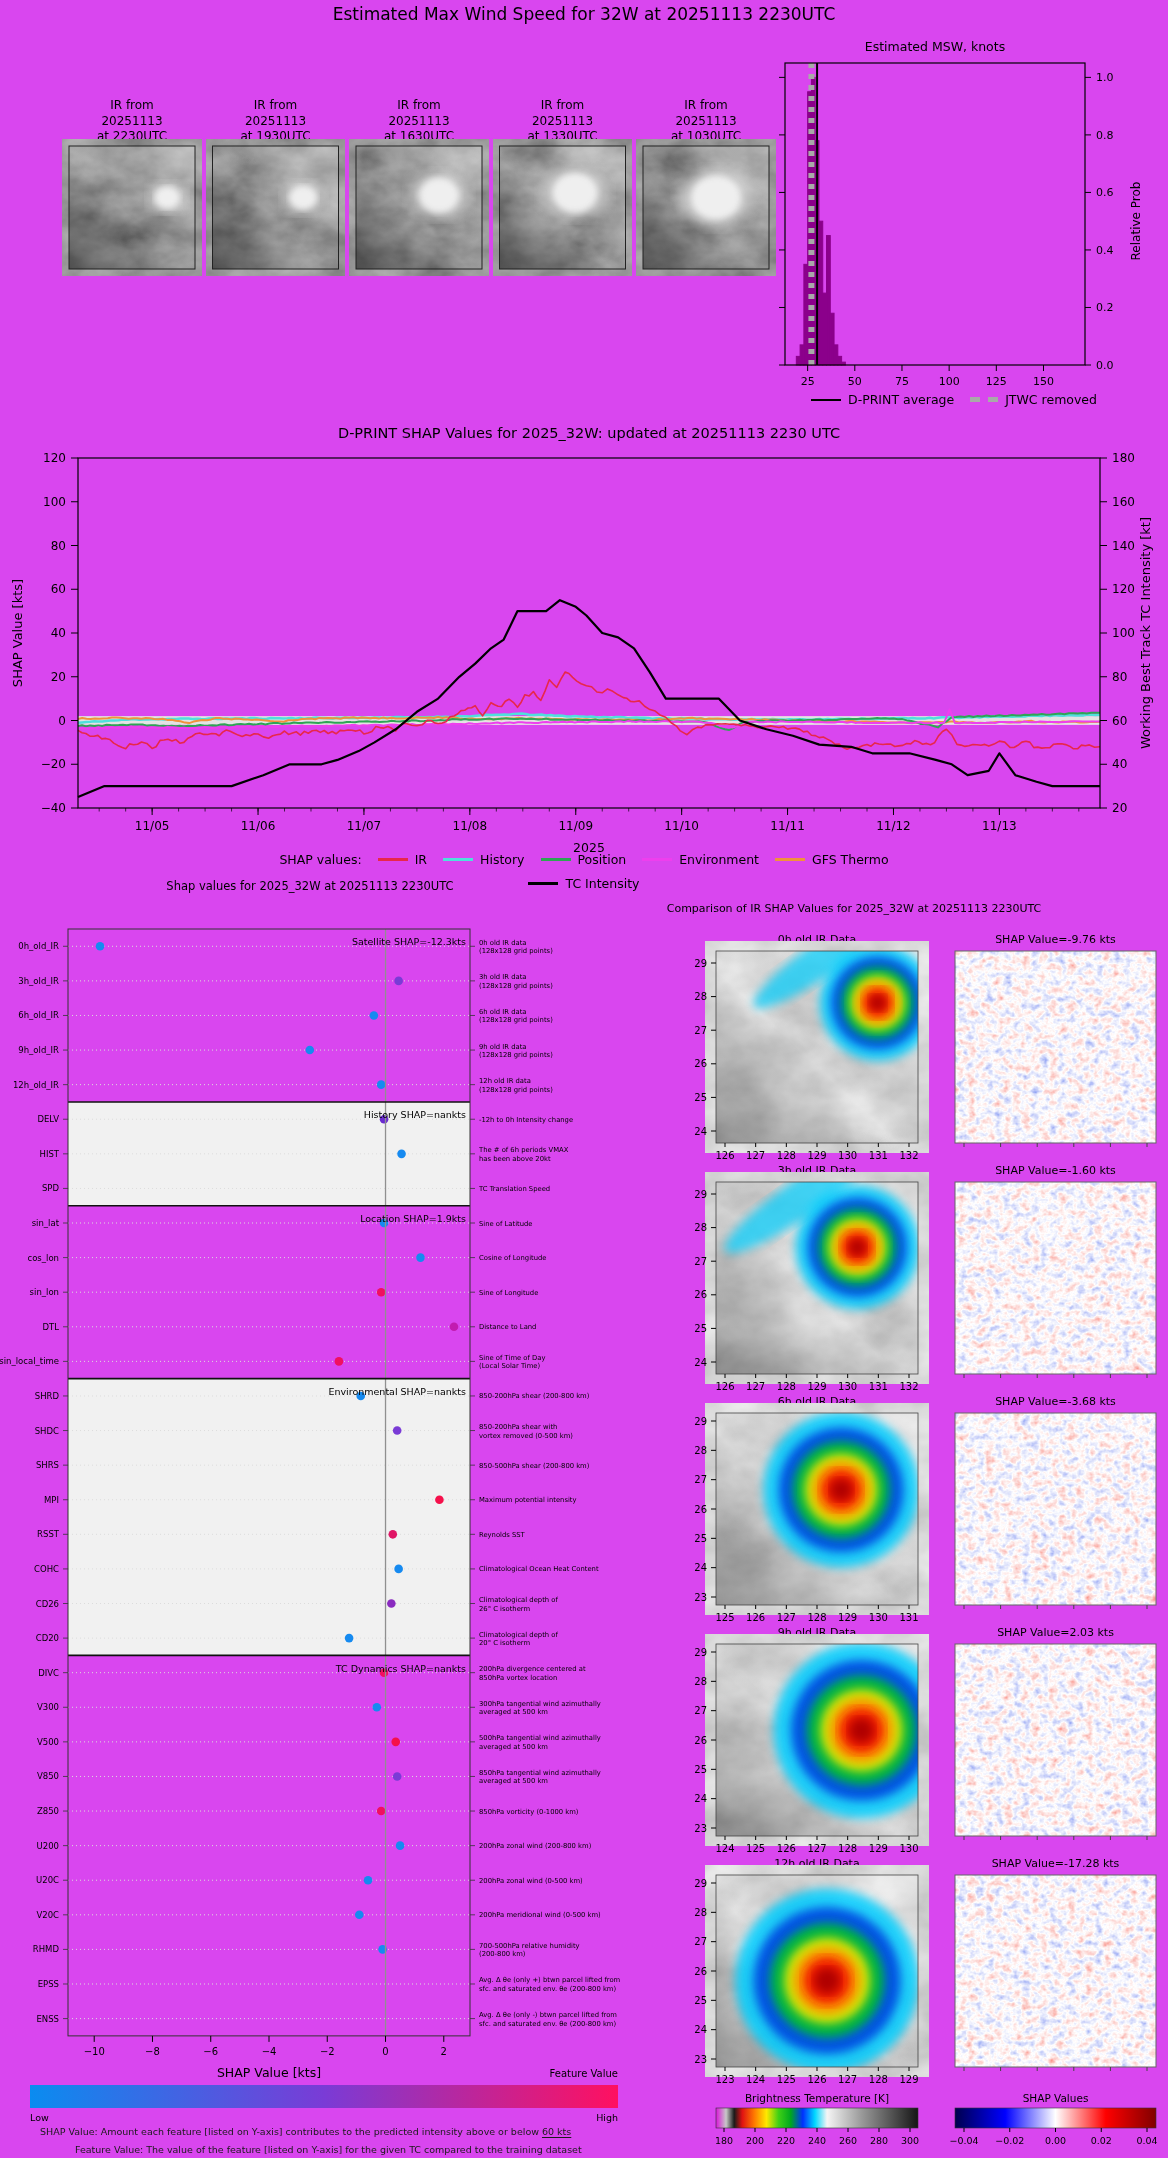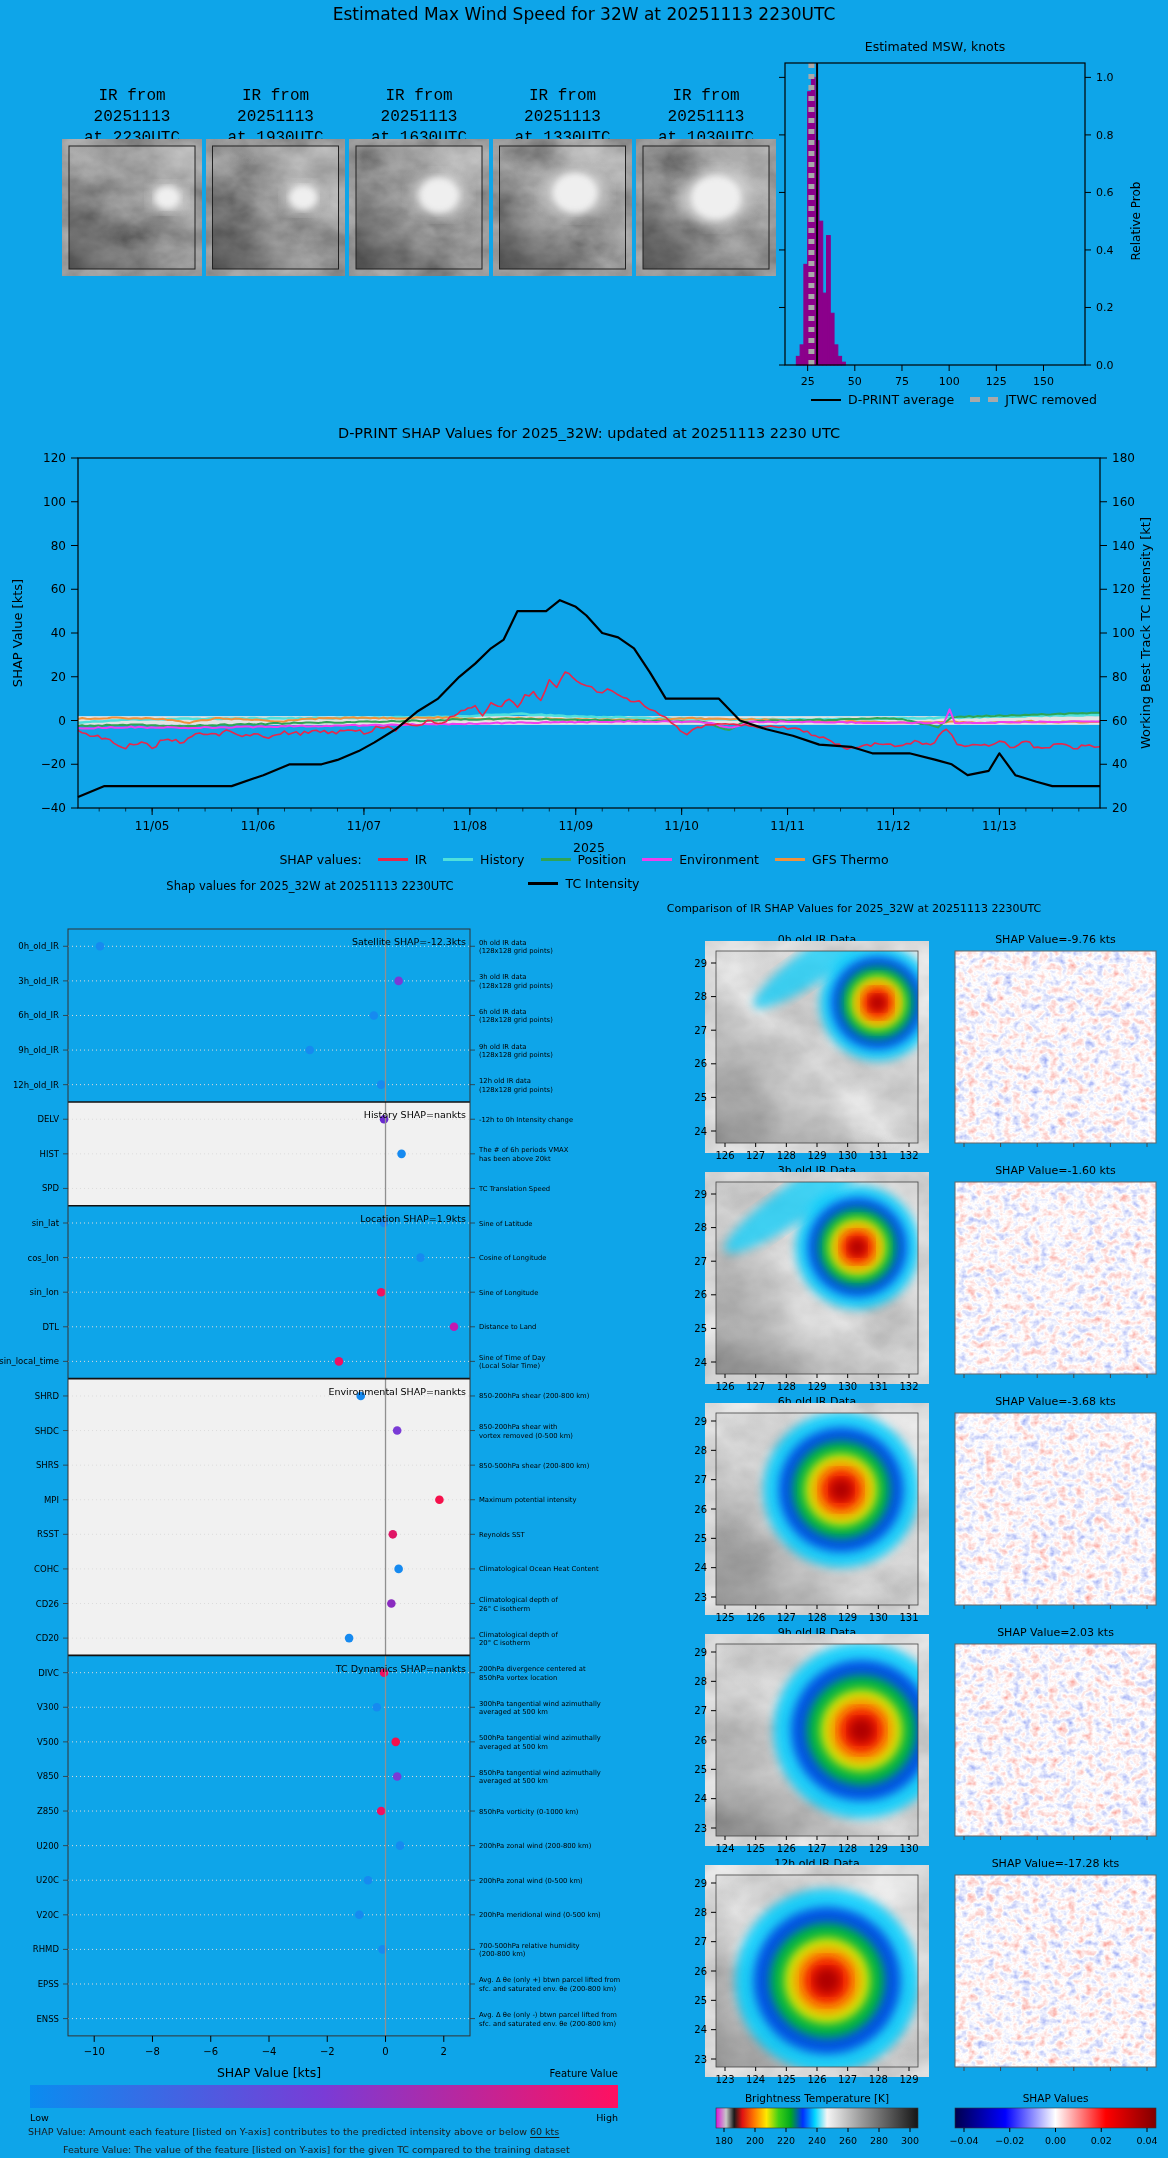--- a/index.html
+++ b/index.html
@@ -3,7 +3,7 @@
 <meta charset="utf-8">
 <style>
   html,body{margin:0;padding:0;background:#fff;}
-  #fig{position:relative;width:1168px;height:2158px;background:#0ea5e9;overflow:hidden;
+  #fig{position:relative;width:1168px;height:2158px;background:#d946ef;overflow:hidden;
        font-family:"DejaVu Sans","Liberation Sans",sans-serif;color:#000;}
   .abs{position:absolute;}
   .ctr{text-align:center;}

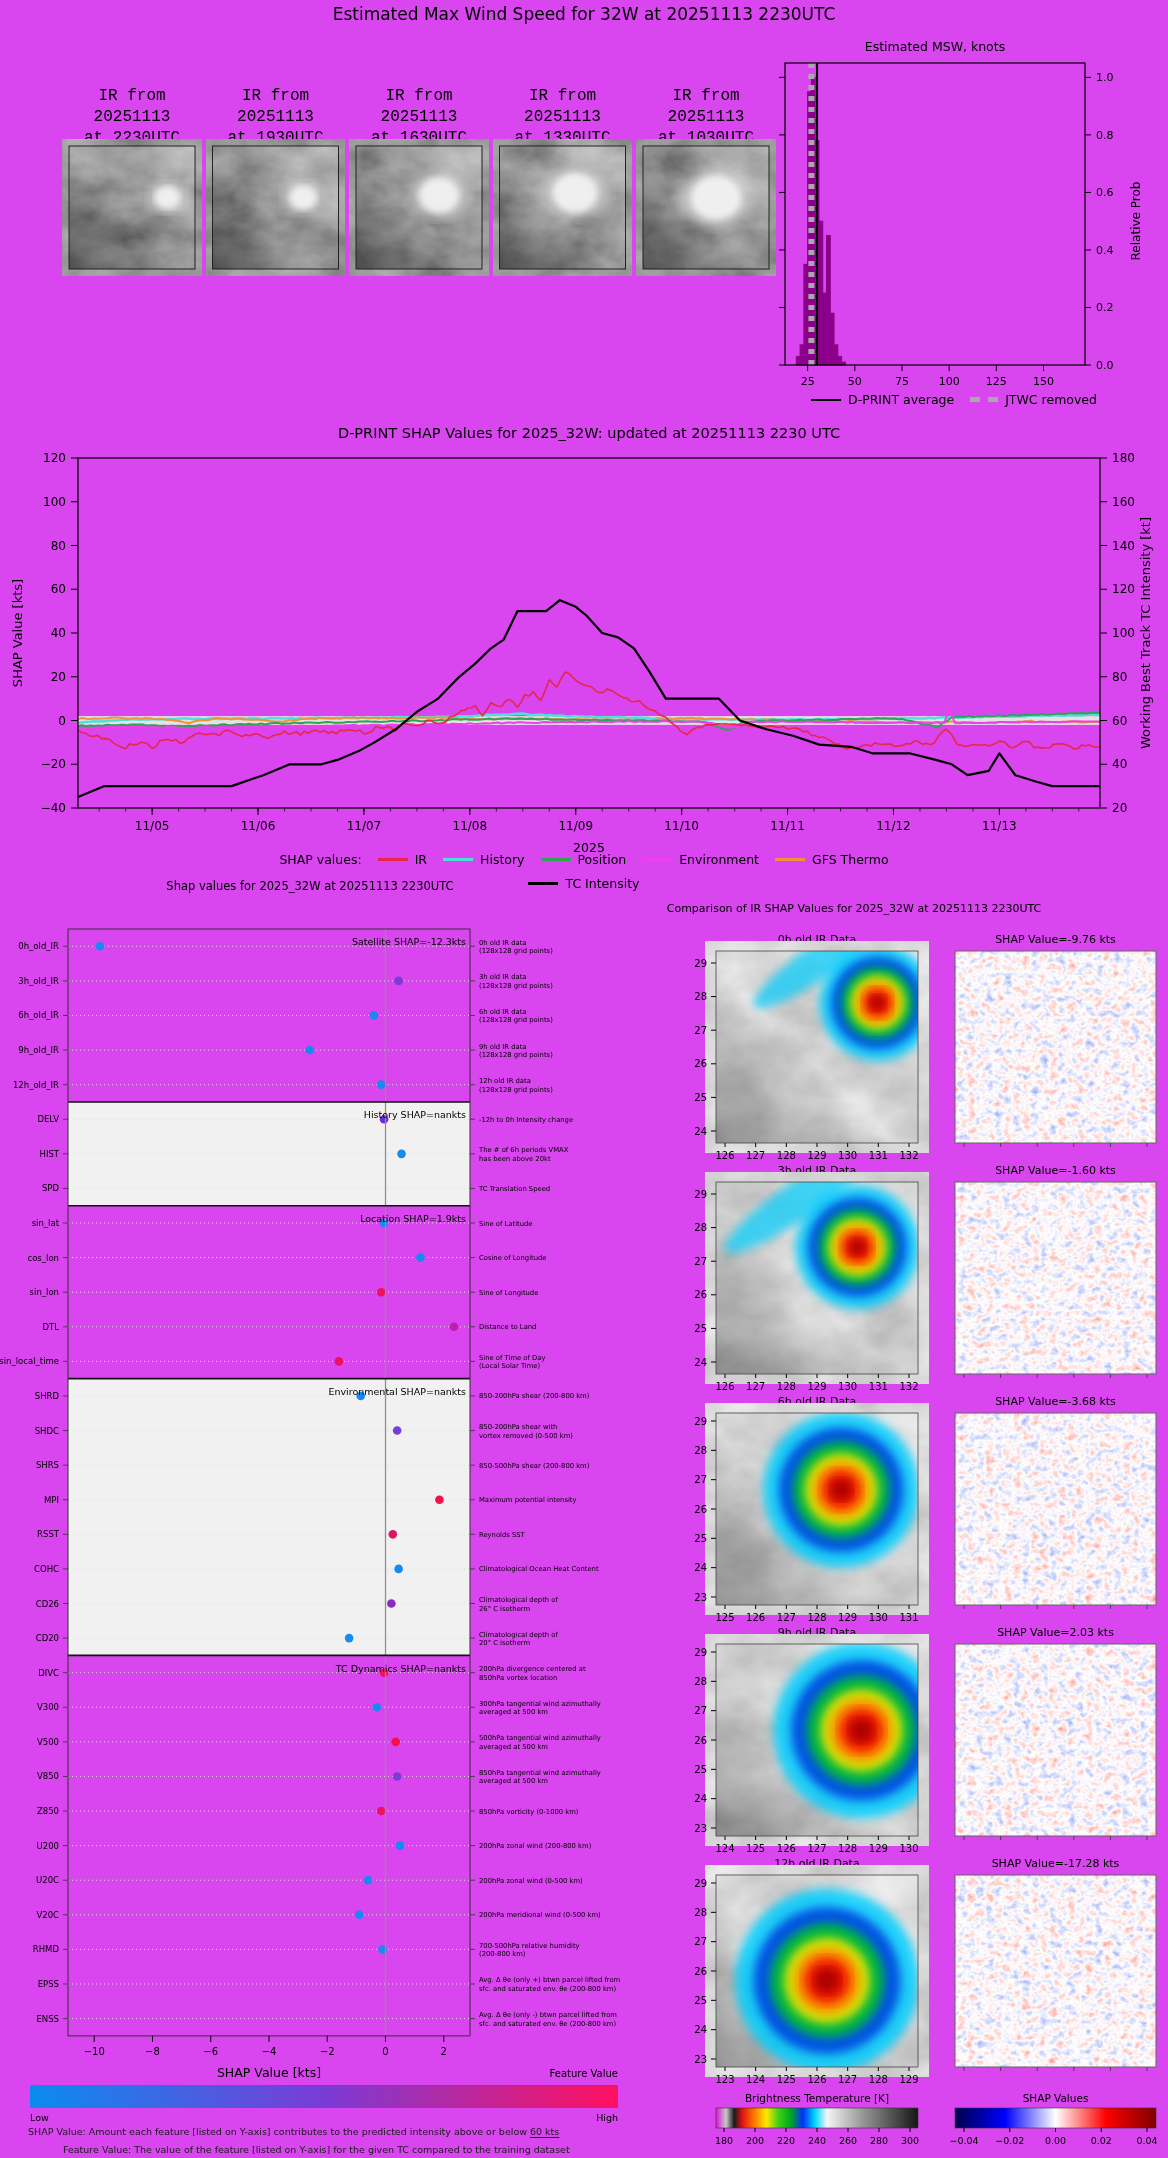--- a/index.html
+++ b/index.html
@@ -8,7 +8,7 @@
   .abs{position:absolute;}
   .ctr{text-align:center;}
   .fig-title{top:4px;left:0;width:1168px;font-size:17px;}
-  .cap{top:86px;width:150px;font-size:16px;line-height:1.3;font-family:Liberation Mono, monospace;}
+  .cap{top:98px;width:150px;font-size:12px;line-height:1.3;}
   .legend-row{display:flex;justify-content:center;align-items:center;gap:16px;font-size:12.5px;}
   .legend-row .it{display:flex;align-items:center;gap:7px;}
   .sw{display:inline-block;width:30px;height:3px;}

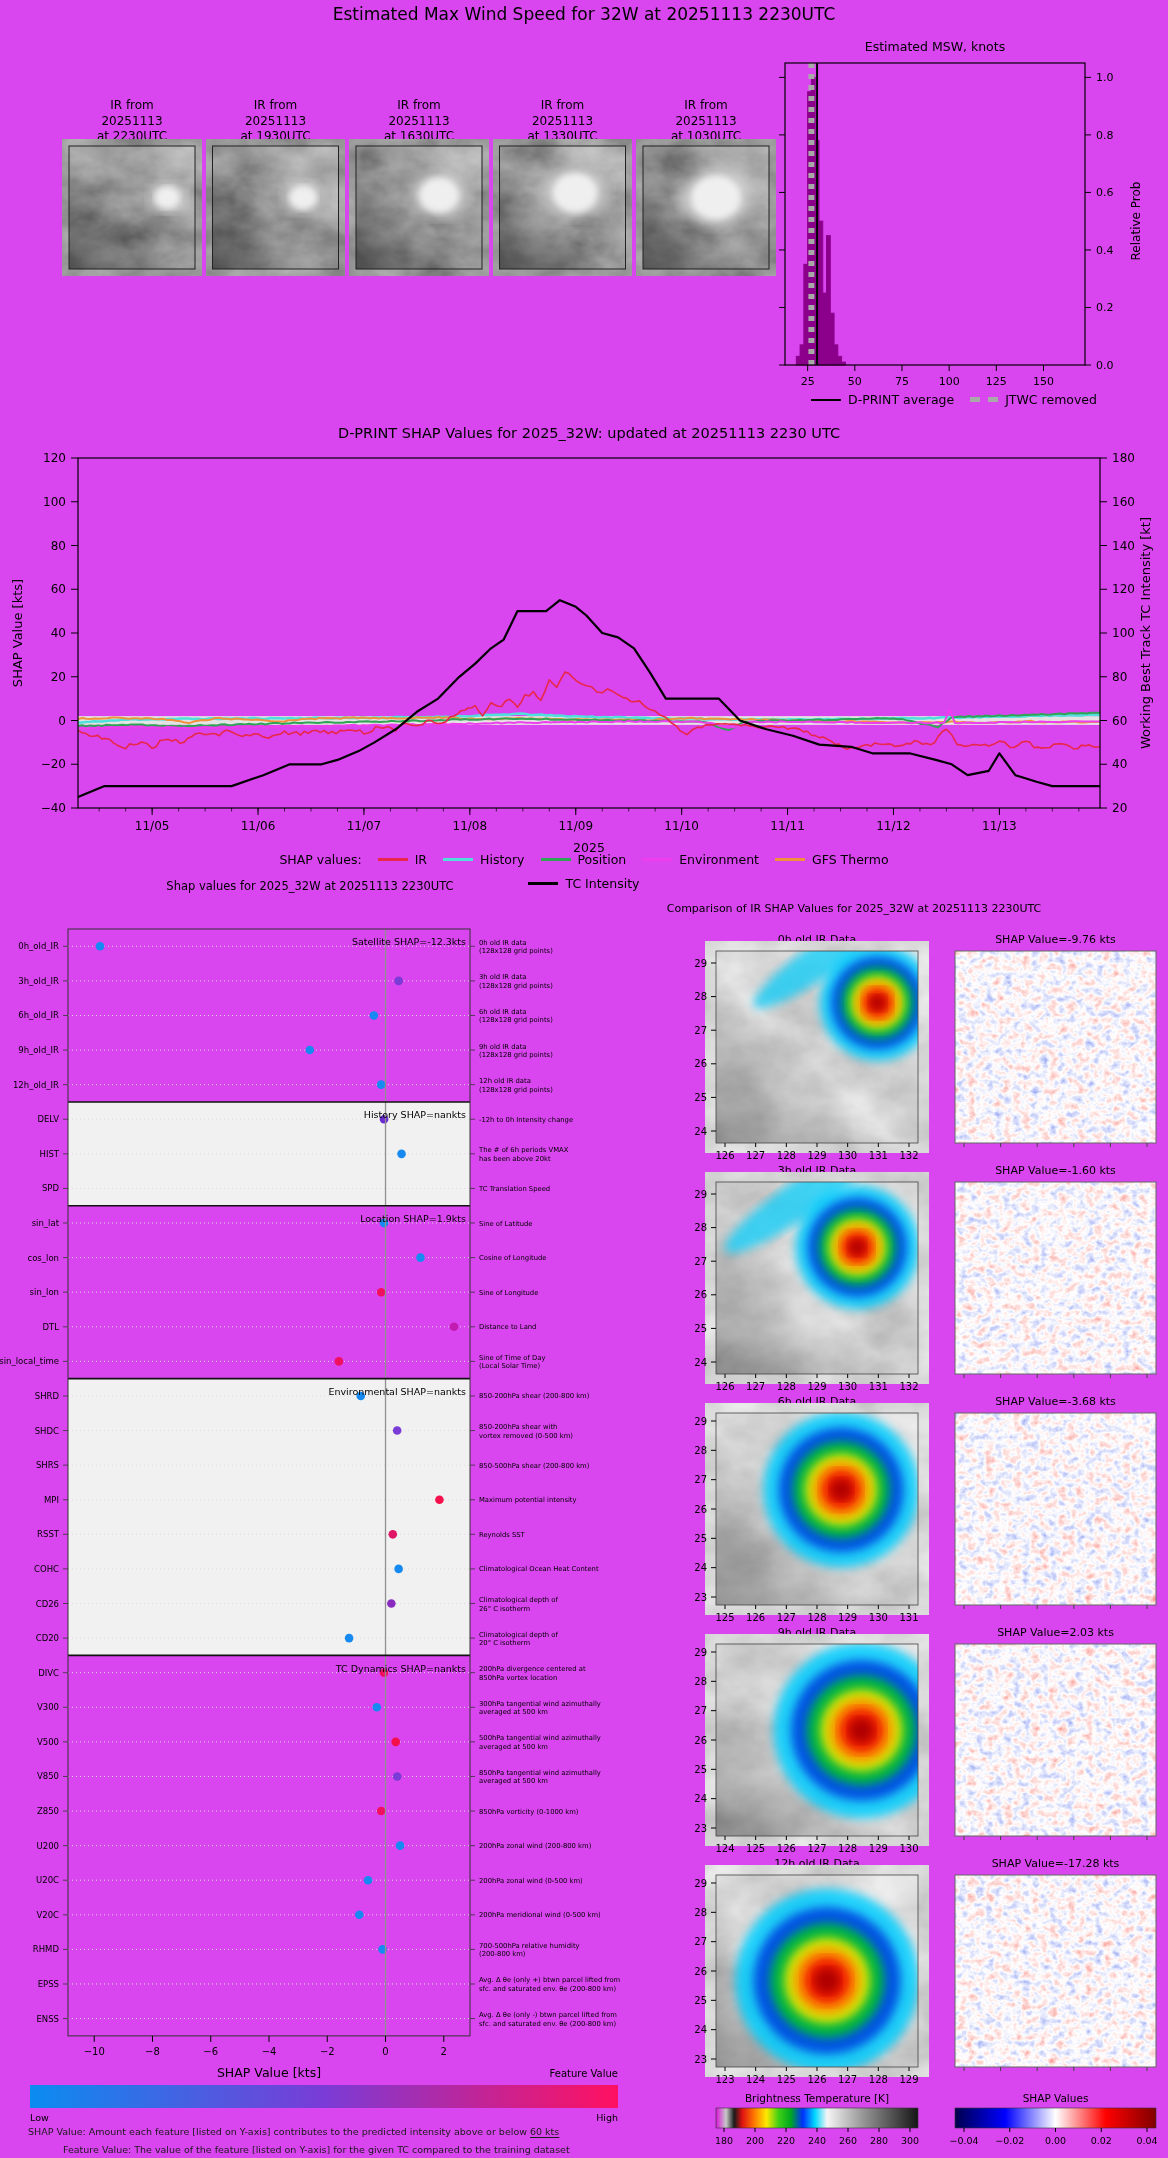--- a/index.html
+++ b/index.html
@@ -14,7 +14,7 @@
   .sw{display:inline-block;width:30px;height:3px;}
   .swd{display:inline-block;width:28px;height:0;border-top:5px dashed #a9a9a9;}
   .panel-title{font-size:11.5px;}
-  .foot{font-size:9.5px;color:#1a1a1a;}
+  .foot{font-size:9.5px;color:#1a1a1a;margin-left:12px;}
   .foot u{text-underline-offset:2px;}
   svg{position:absolute;overflow:visible;}
   svg text{font-family:"DejaVu Sans","Liberation Sans",sans-serif;fill:#000;}

